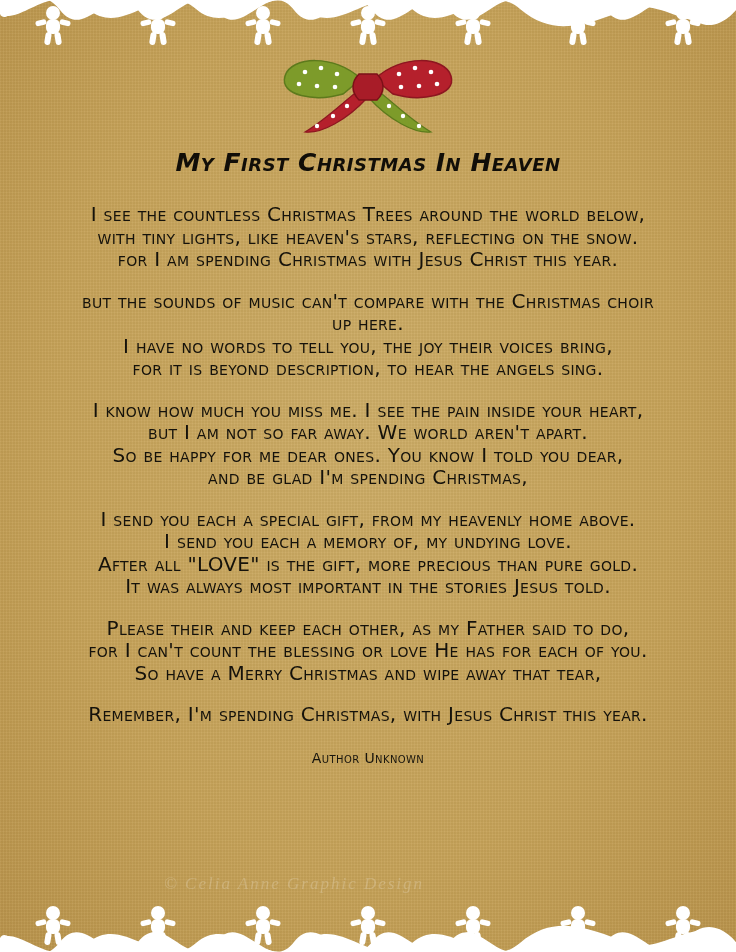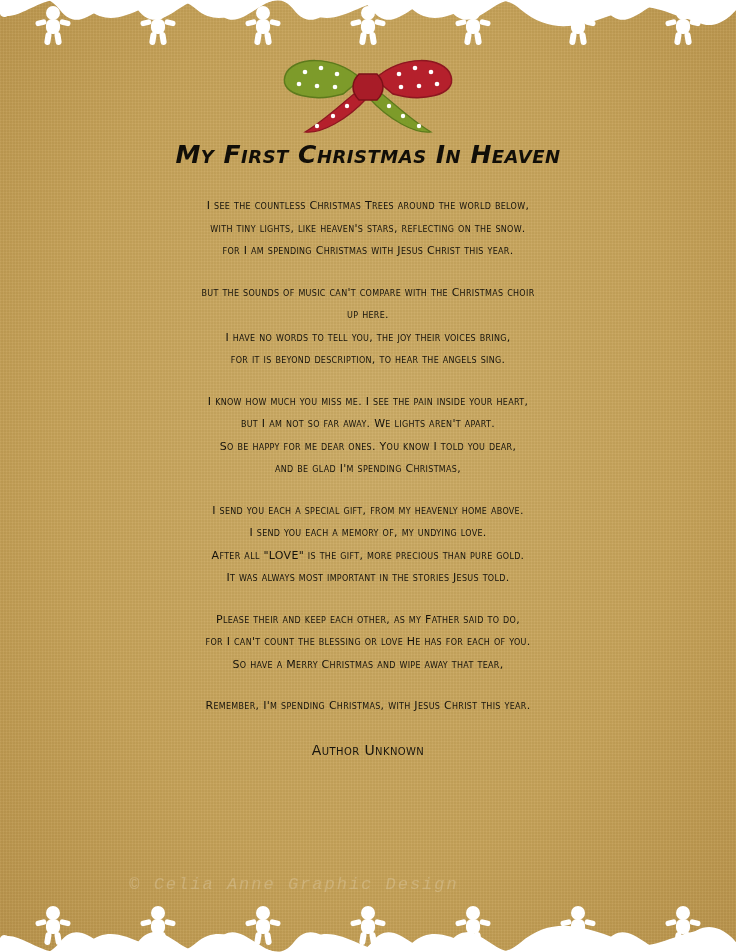--- a/index.html
+++ b/index.html
@@ -68,7 +68,7 @@
   
   .content {
     position: absolute;
-    top: 140px;
+    top: 148px;
     left: 0;
     width: 736px;
     text-align: center;

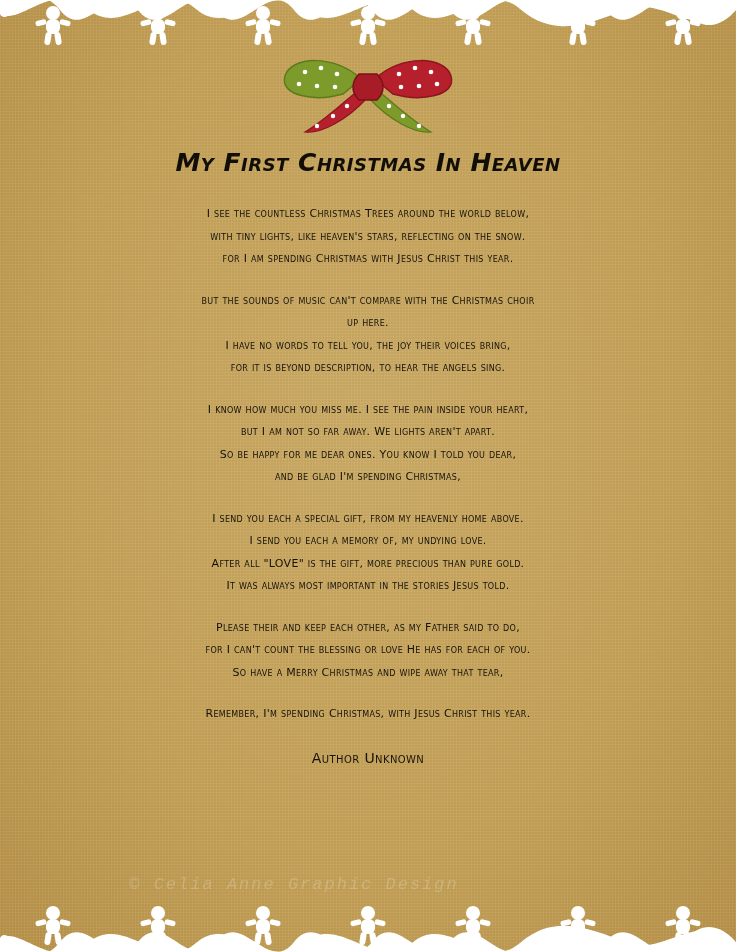--- a/index.html
+++ b/index.html
@@ -86,7 +86,7 @@
     font-style: italic;
   }
   .stanza {
-    font-size: 11px;
+    font-size: 20px;
     line-height: 22.5px;
     font-variant: small-caps;
     letter-spacing: 0.3px;

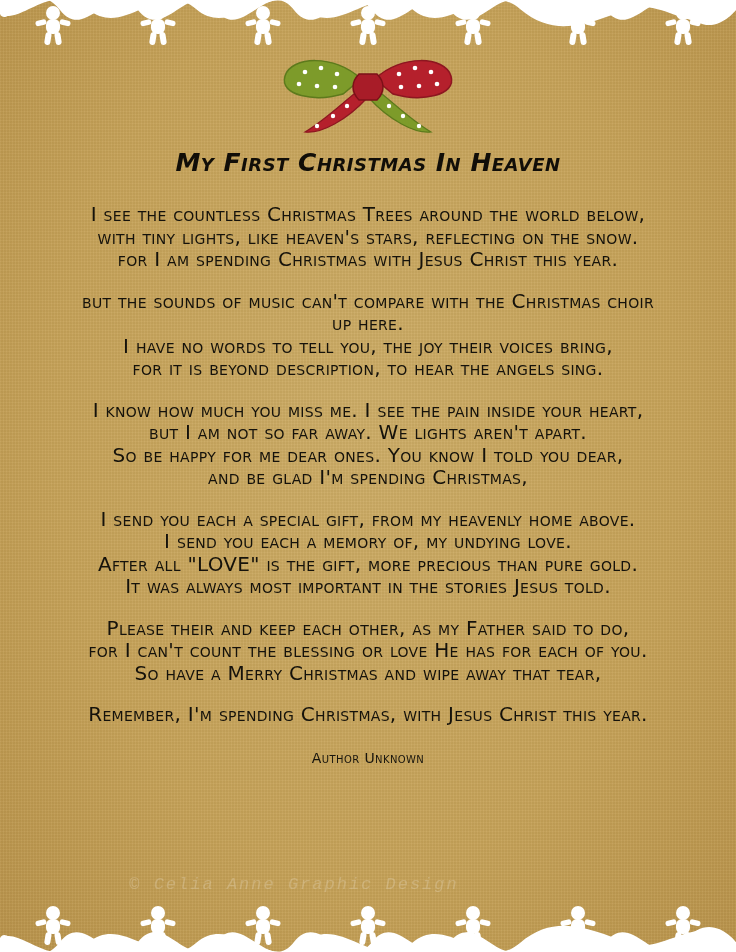--- a/index.html
+++ b/index.html
@@ -255,7 +255,7 @@
 
     <p class="stanza">
       <span class="line">I know how much you miss me. I see the pain inside your heart,</span>
-      <span class="line">but I am not so far away. We lights aren't apart.</span>
+      <span class="line">but I am not so far away. We world aren't apart.</span>
       <span class="line">So be happy for me dear ones. You know I told you dear,</span>
       <span class="line">and be glad I'm spending Christmas,</span>
     </p>

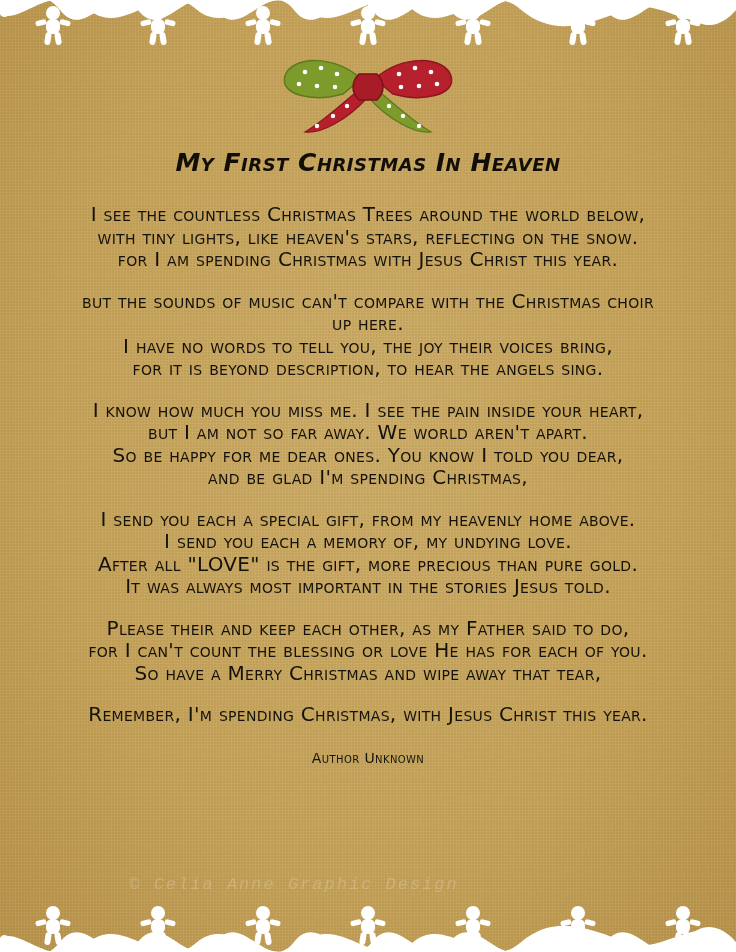--- a/index.html
+++ b/index.html
@@ -108,7 +108,7 @@
     bottom: 58px;
     width: 588px;
     text-align: center;
-    font-family: Liberation Mono, monospace;
+    font-family: Liberation Serif, serif;
     font-style: italic;
     font-size: 17px;
     letter-spacing: 2px;

